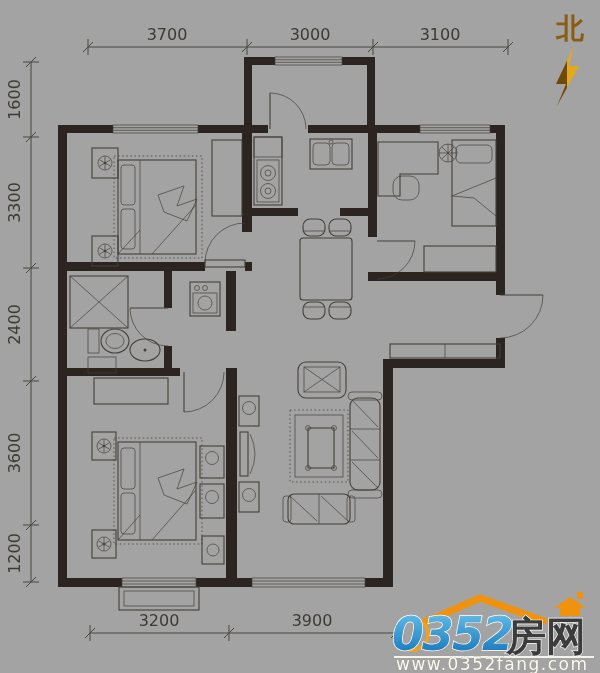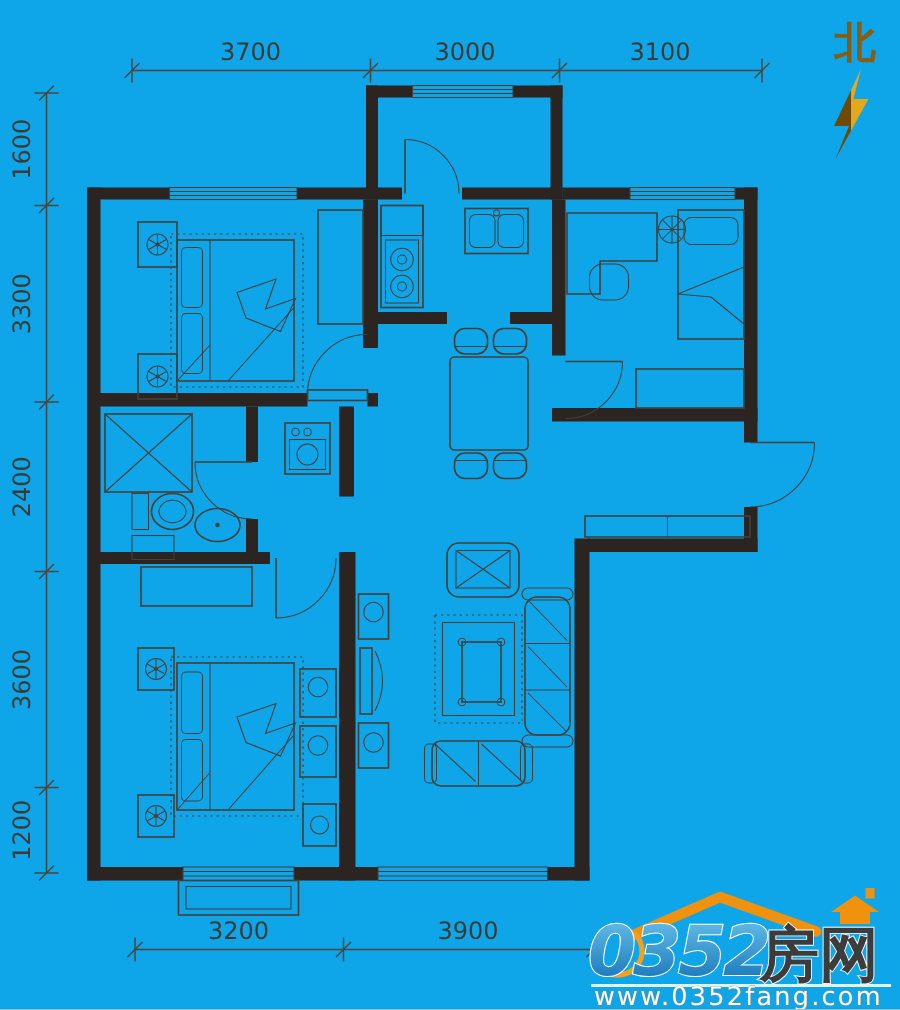--- a/index.html
+++ b/index.html
@@ -3,7 +3,7 @@
 <meta charset="utf-8">
 <style>
   html,body{margin:0;padding:0;background:#d8d4c0;}
-  .stage{position:relative;width:600px;height:673px;background:#0ea5e9;overflow:hidden;
+  .stage{position:relative;width:600px;height:673px;background:#a3a3a3;overflow:hidden;
          font-family:"DejaVu Sans",sans-serif;}
   svg{position:absolute;left:0;top:0;}
   .wall{fill:#2b2421;stroke:none;}

